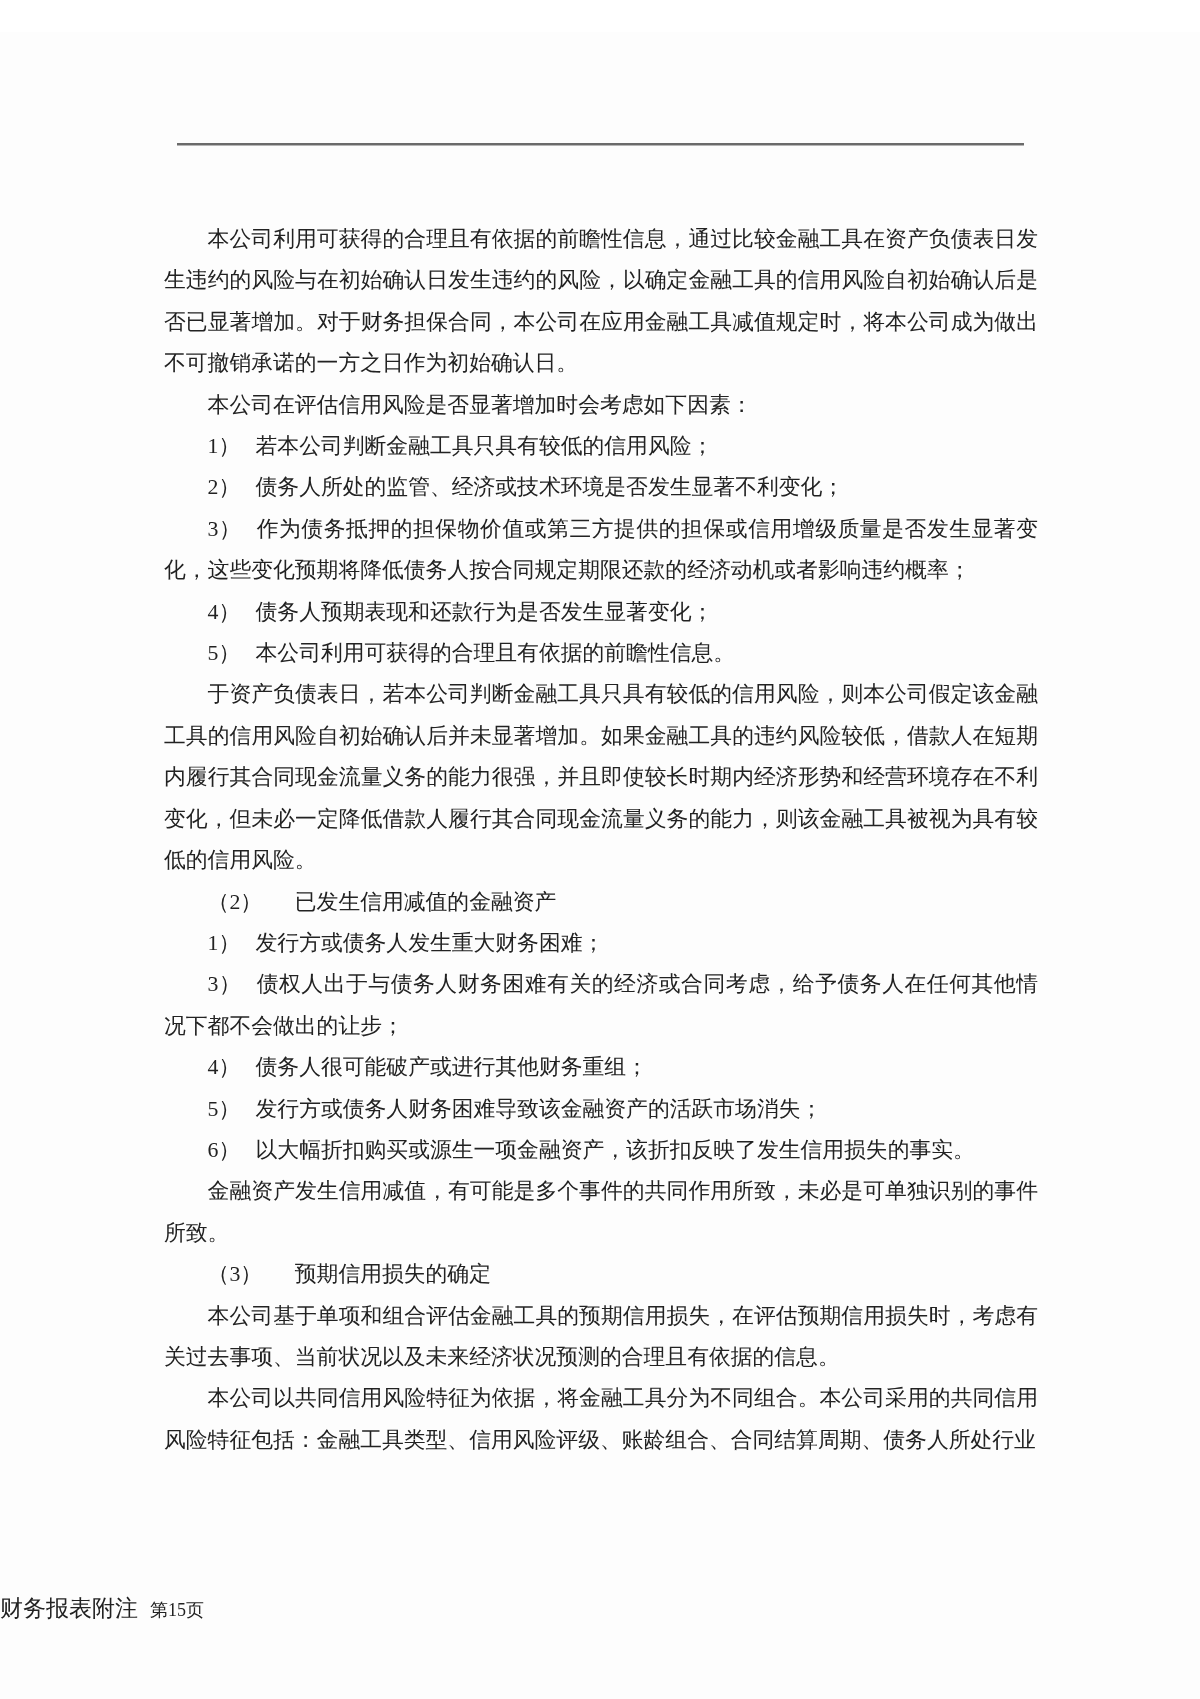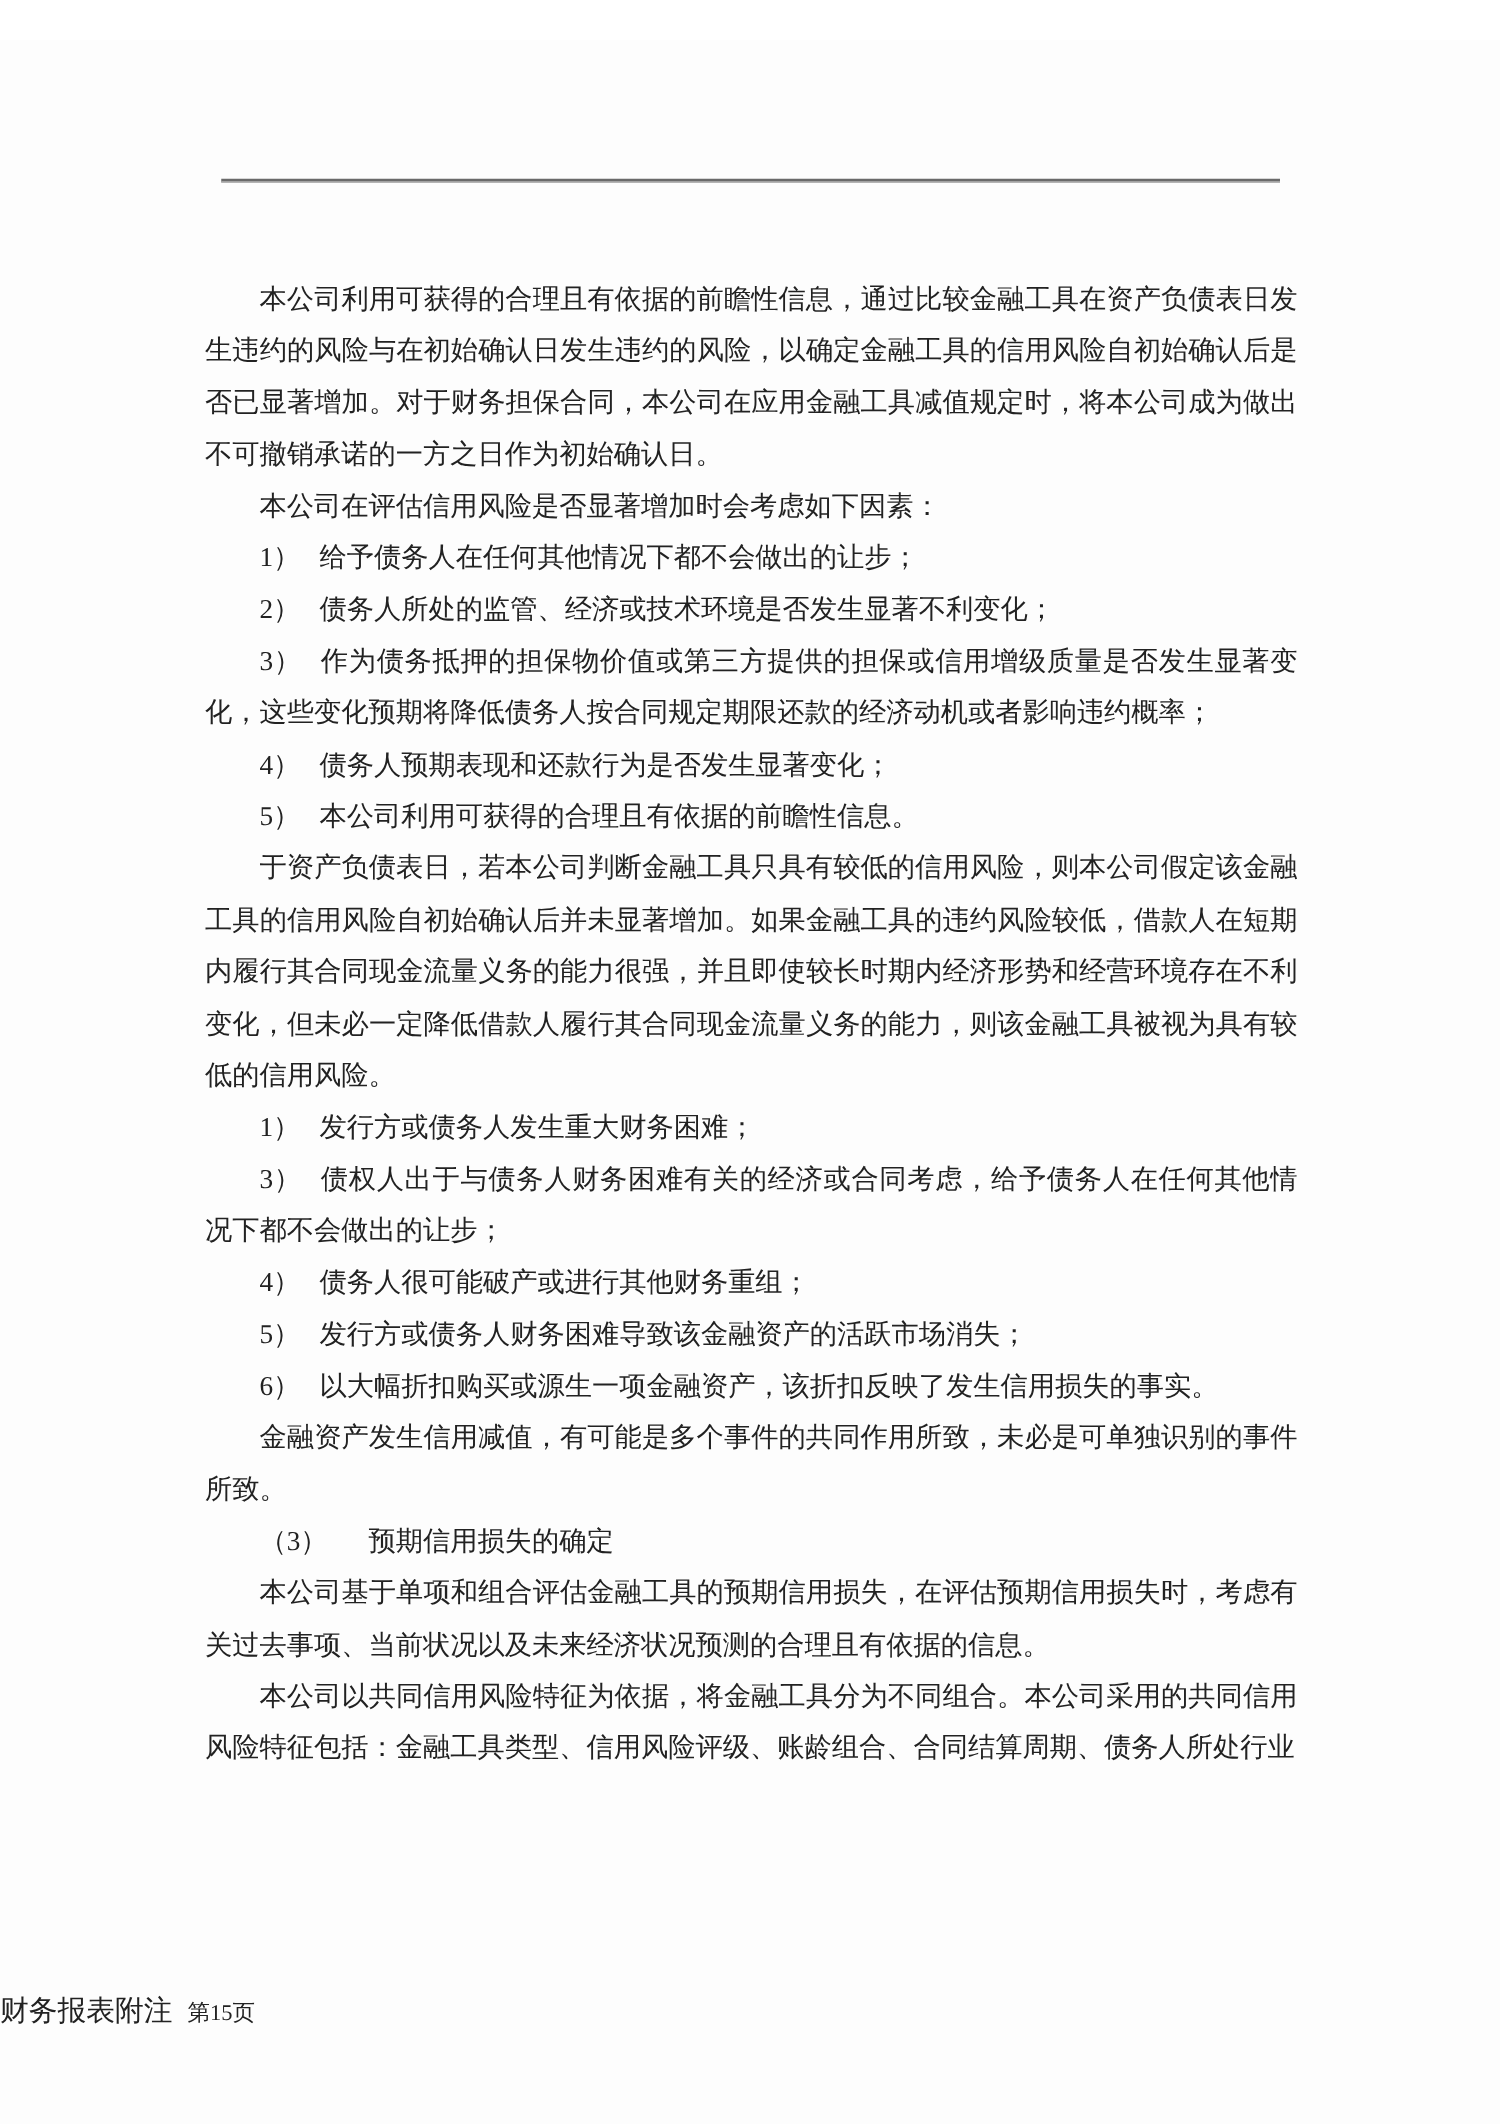--- a/index.html
+++ b/index.html
@@ -59,7 +59,7 @@
   <div class="body-text" id="doc-body">
       <p class="block para">本公司利用可获得的合理且有依据的前瞻性信息，通过比较金融工具在资产负债表日发生违约的风险与在初始确认日发生违约的风险，以确定金融工具的信用风险自初始确认后是否已显著增加。对于财务担保合同，本公司在应用金融工具减值规定时，将本公司成为做出不可撤销承诺的一方之日作为初始确认日。</p>
       <p class="block para">本公司在评估信用风险是否显著增加时会考虑如下因素：</p>
-      <p class="block item"><span class="num">1）</span><span>给予债务人在任何其他情况下都不会做出的让步；</span></p>
+      <p class="block item"><span class="num">1）</span><span>若本公司判断金融工具只具有较低的信用风险；</span></p>
       <p class="block item"><span class="num">2）</span><span>债务人所处的监管、经济或技术环境是否发生显著不利变化；</span></p>
       <p class="block item"><span class="num">3）</span><span>作为债务抵押的担保物价值或第三方提供的担保或信用增级质量是否发生显著变化，这些变化预期将降低债务人按合同规定期限还款的经济动机或者影响违约概率；</span></p>
       <p class="block item"><span class="num">4）</span><span>债务人预期表现和还款行为是否发生显著变化；</span></p>

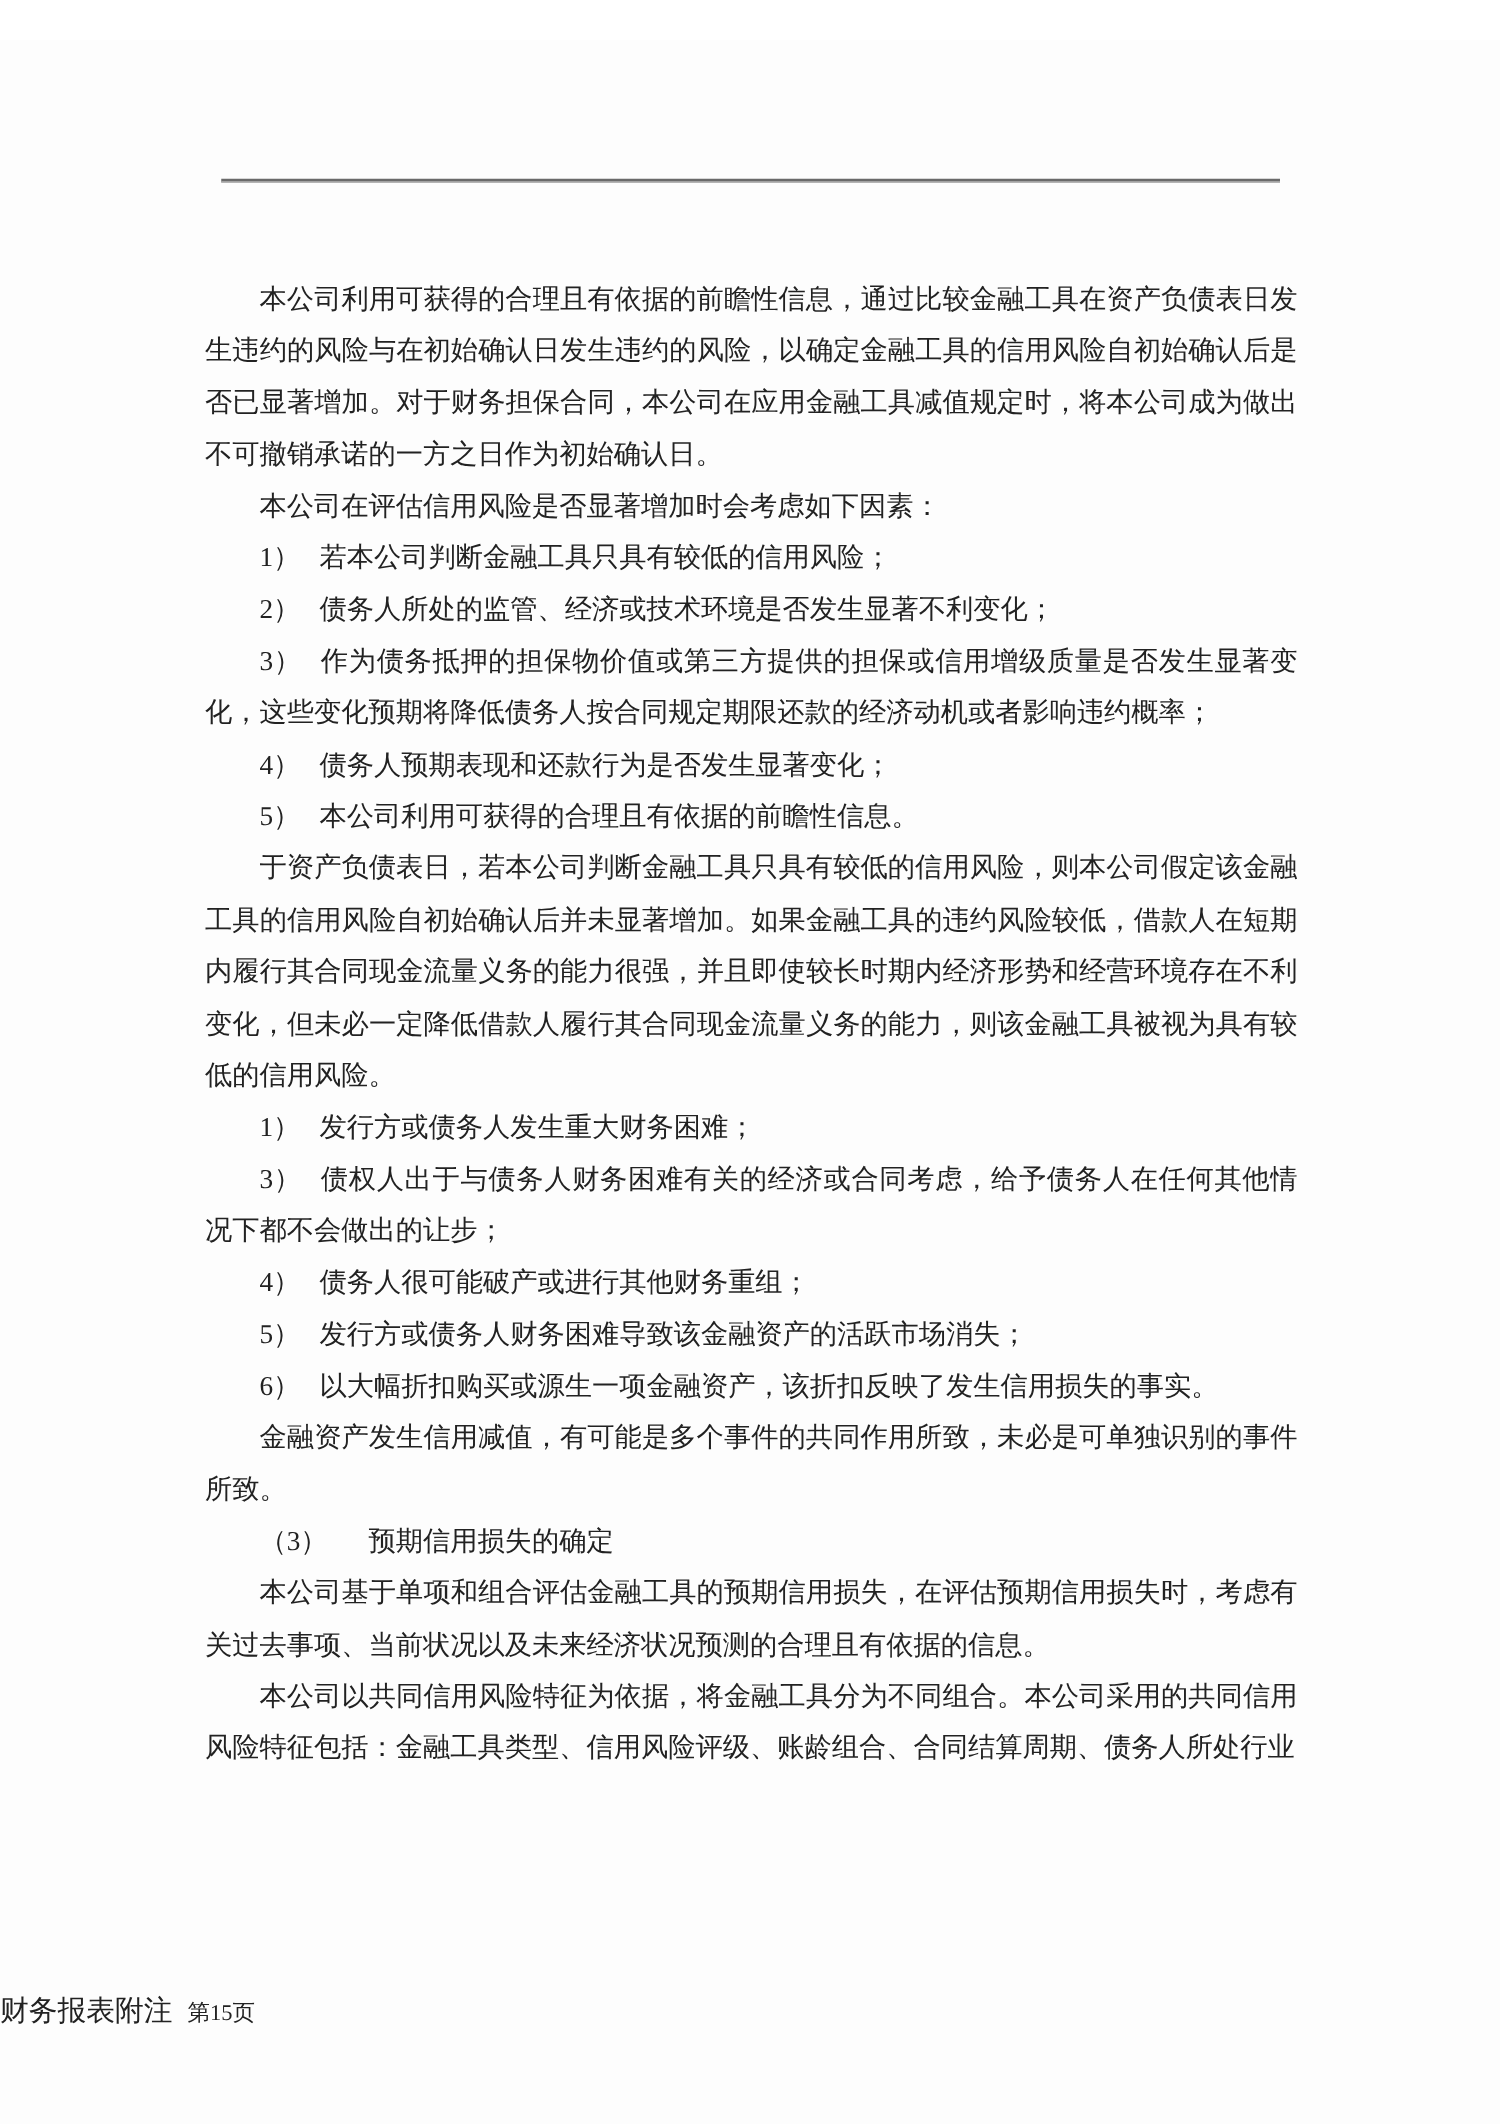--- a/index.html
+++ b/index.html
@@ -65,6 +65,7 @@
       <p class="block item"><span class="num">4）</span><span>债务人预期表现和还款行为是否发生显著变化；</span></p>
       <p class="block item"><span class="num">5）</span><span>本公司利用可获得的合理且有依据的前瞻性信息。</span></p>
       <p class="block para">于资产负债表日，若本公司判断金融工具只具有较低的信用风险，则本公司假定该金融工具的信用风险自初始确认后并未显著增加。如果金融工具的违约风险较低，借款人在短期内履行其合同现金流量义务的能力很强，并且即使较长时期内经济形势和经营环境存在不利变化，但未必一定降低借款人履行其合同现金流量义务的能力，则该金融工具被视为具有较低的信用风险。</p>
+      <p class="block heading"><span class="num">（2）</span><span>已发生信用减值的金融资产</span></p>
       <p class="block item"><span class="num">1）</span><span>发行方或债务人发生重大财务困难；</span></p>
       <p class="block item"><span class="num">3）</span><span>债权人出于与债务人财务困难有关的经济或合同考虑，给予债务人在任何其他情况下都不会做出的让步；</span></p>
       <p class="block item"><span class="num">4）</span><span>债务人很可能破产或进行其他财务重组；</span></p>

